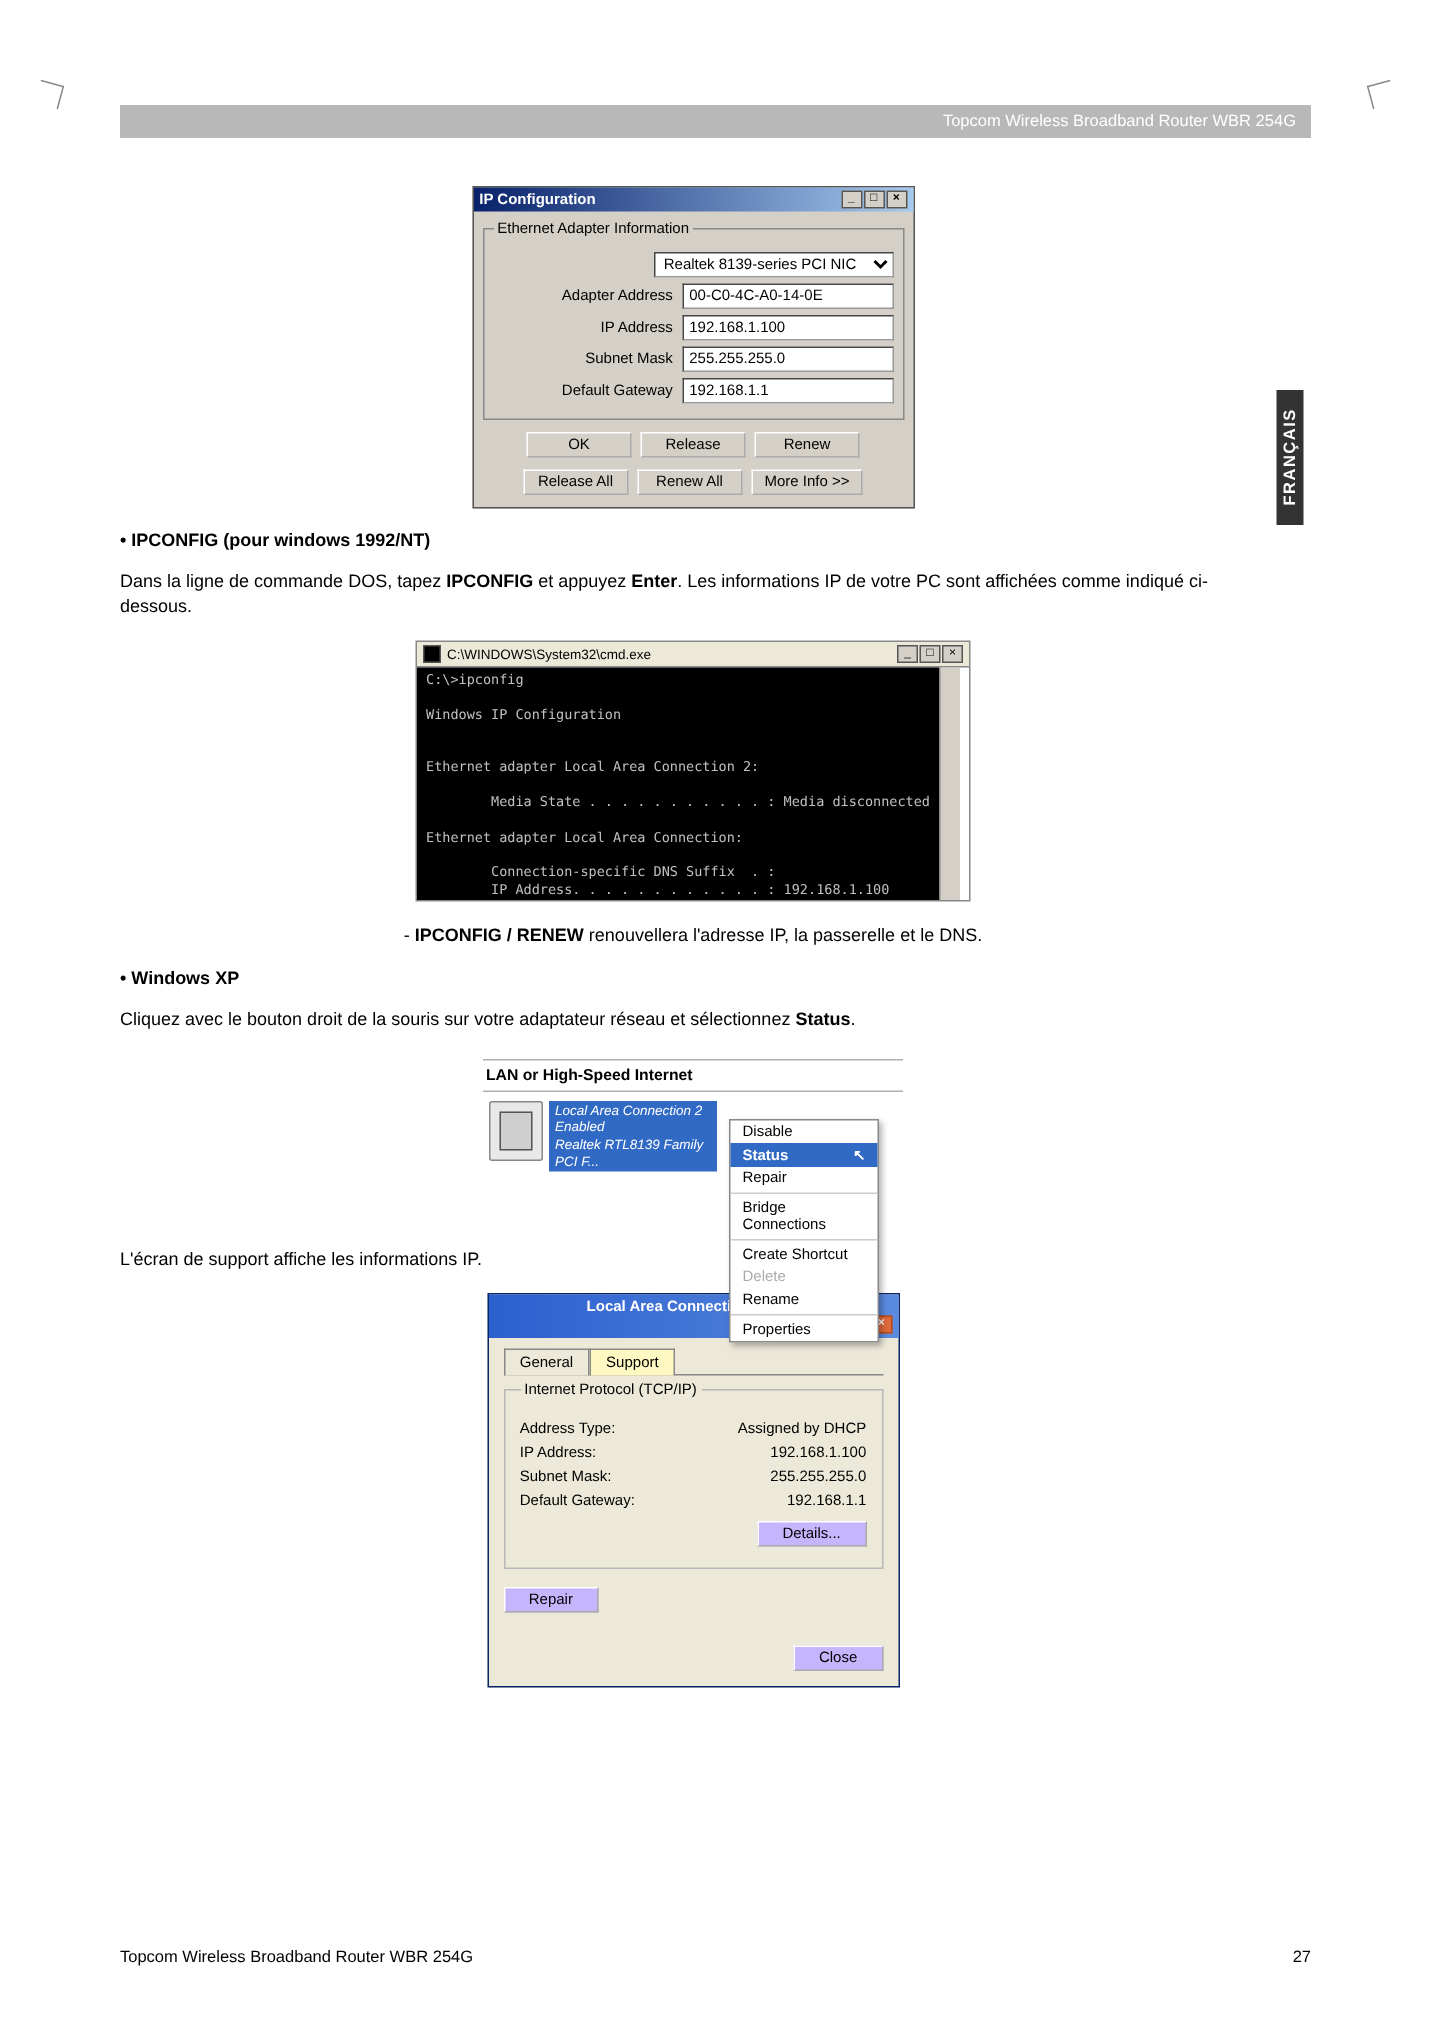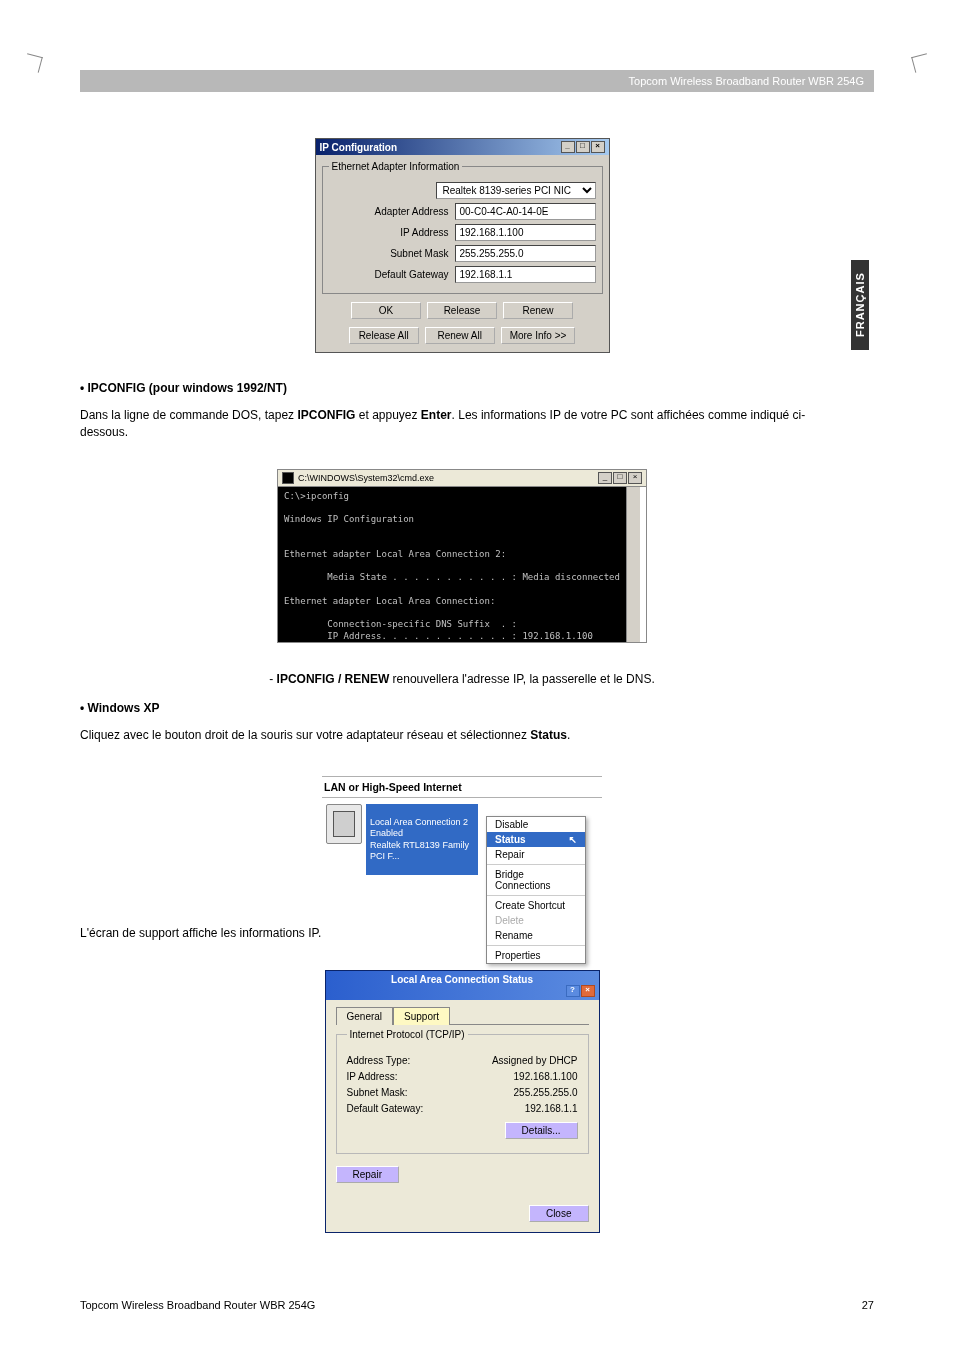--- a/index.html
+++ b/index.html
@@ -63,7 +63,7 @@
   .para { margin: 12px 0; font-size: 12px; line-height: 1.4; }
   .bold { font-weight: bold; }
   .sect-heading { font-weight: bold; font-size: 12px; margin-top: 14px; }
-  .centered-box { display: flex; justify-content: center; margin: 28px 0; }
+  .centered-box { display: flex; justify-content: center; margin: 14px 0; }
   
   .ipcfg-win {
     width: 295px;

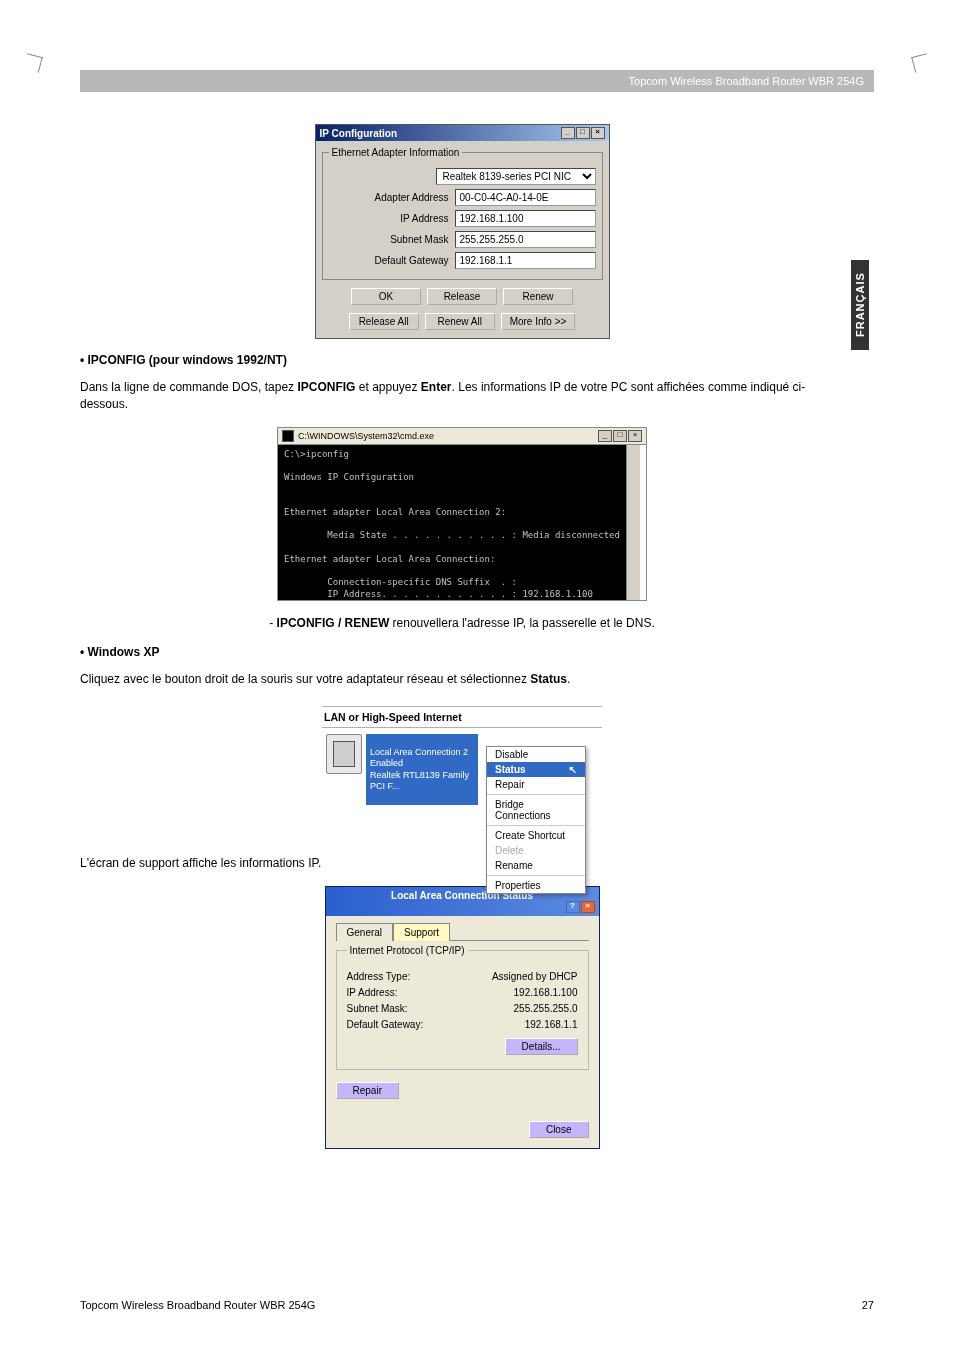--- a/index.html
+++ b/index.html
@@ -206,10 +206,11 @@
   .ctx-label {
     background: #316ac5;
     color: #fff;
-    padding: 13px 4px;
+    padding: 1px 4px;
     font-size: 9px;
     line-height: 1.25;
     width: 112px;
+    font-style: italic;
   }
   .ctx-menu {
     position: absolute;

